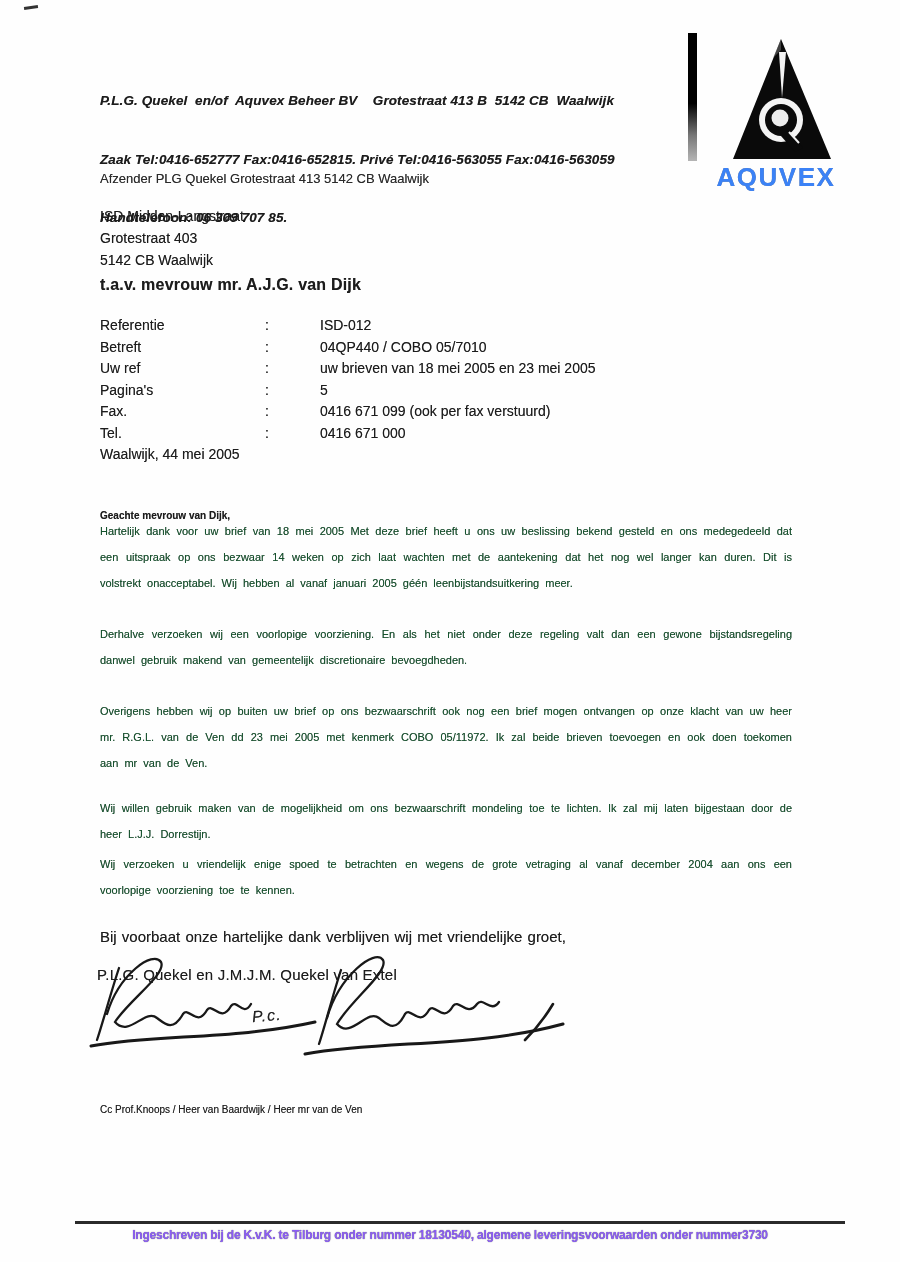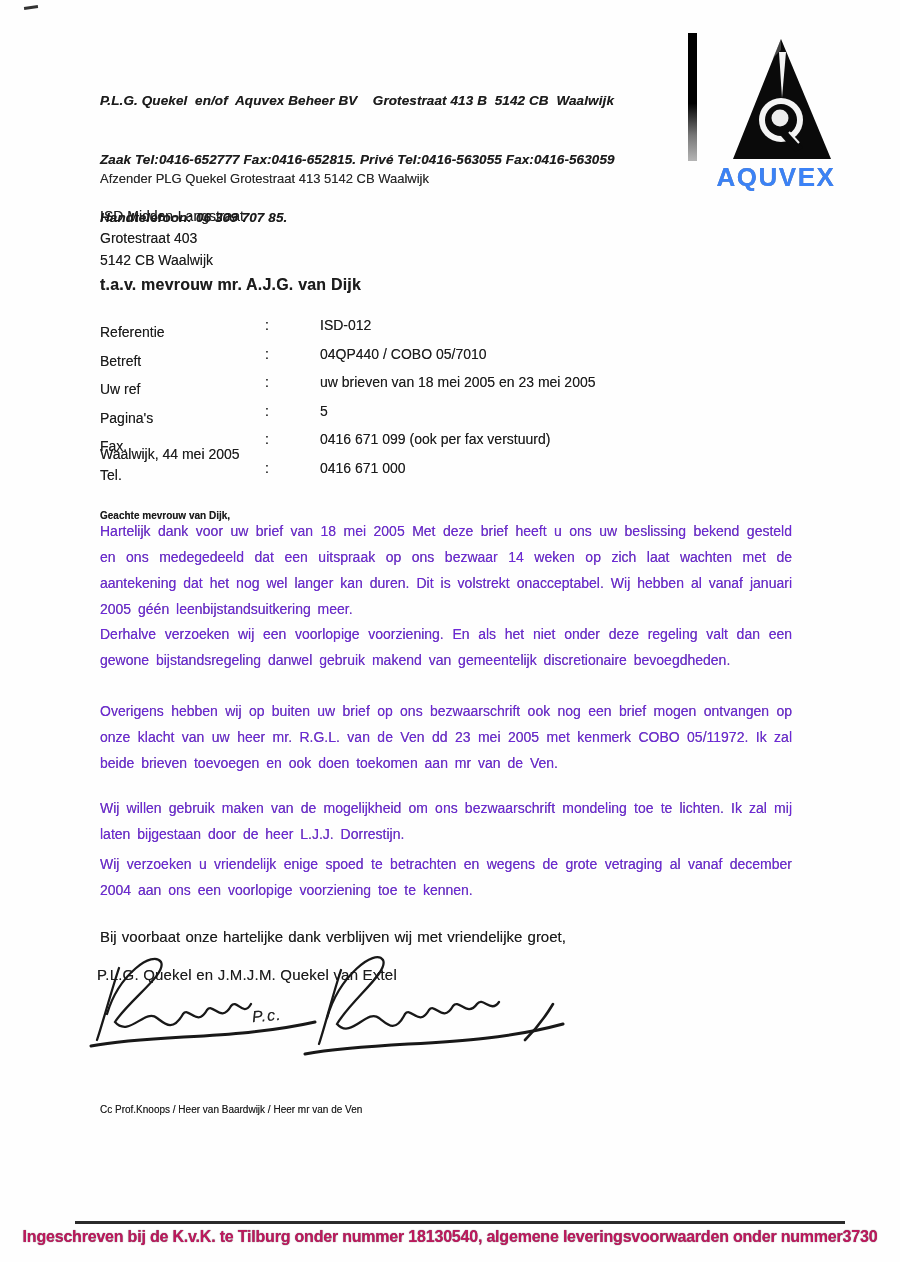--- a/index.html
+++ b/index.html
@@ -33,7 +33,7 @@
   
   .ref-table{left:100px;top:315px;font-size:14px;line-height:21.5px;width:640px;}
   .ref-row{display:flex;}
-  .ref-label{width:165px;flex:0 0 165px;margin-top:7px;}
+  .ref-label{width:165px;flex:0 0 165px;}
   .ref-colon{width:55px;flex:0 0 55px;}
   .ref-value{flex:1;}
 

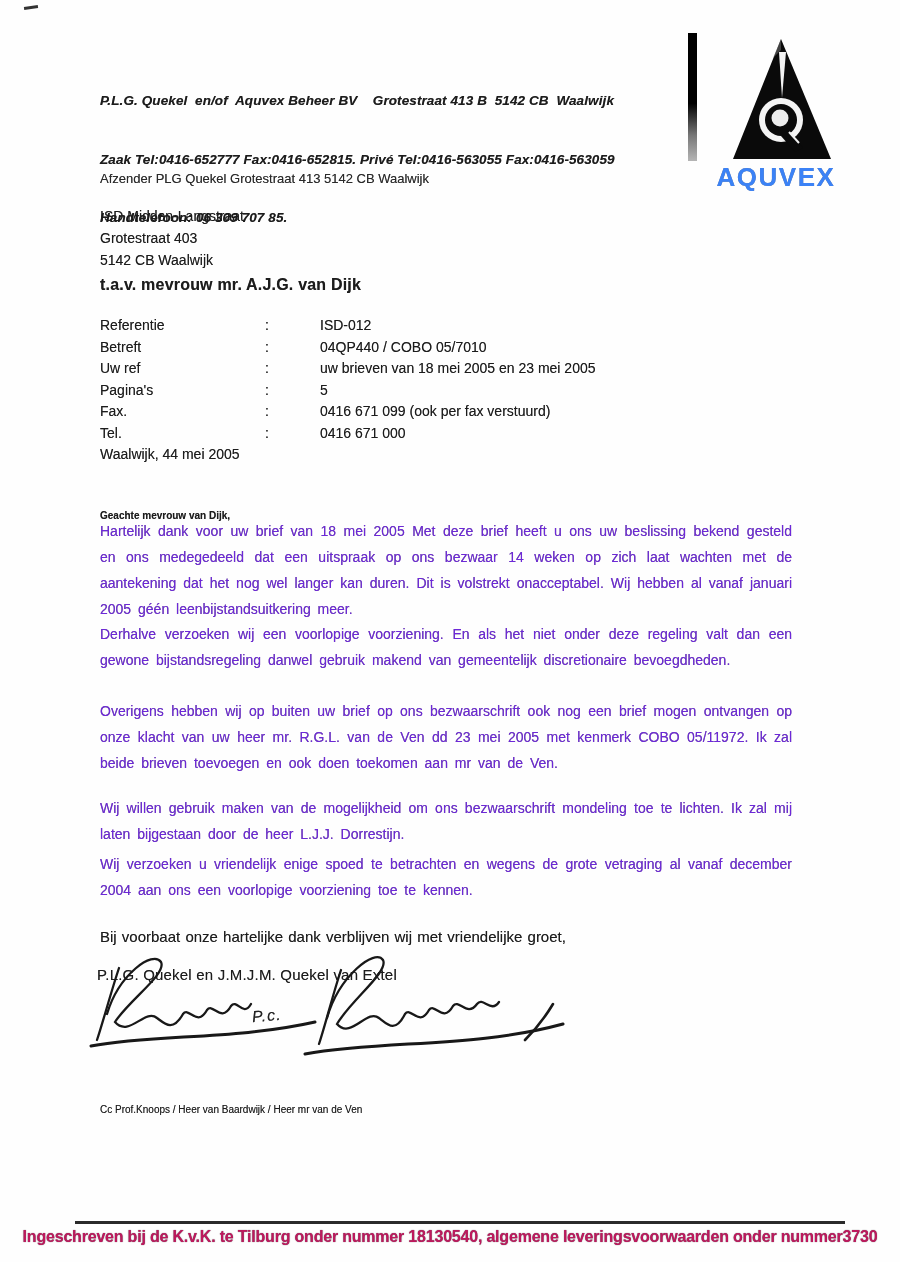--- a/index.html
+++ b/index.html
@@ -41,8 +41,8 @@
   .salutation{left:100px;top:486px;font-weight:bold;font-size:10px;margin-top:24px;}
 
   
-  .para{left:100px;width:692px;margin:0;font-size:14px;line-height:26px;
-    text-align:justify;word-spacing:3px;color:#6d28d9;}
+  .para{left:100px;width:692px;margin:0;font-size:11px;line-height:26px;
+    text-align:justify;word-spacing:3px;color:#14532d;}
   .p1{top:518px;} .p2{top:621px;} .p3{top:698px;} .p4{top:795px;} .p5{top:851px;}
 
   .closing-line{left:100px;top:928px;font-size:15px;word-spacing:1px;}

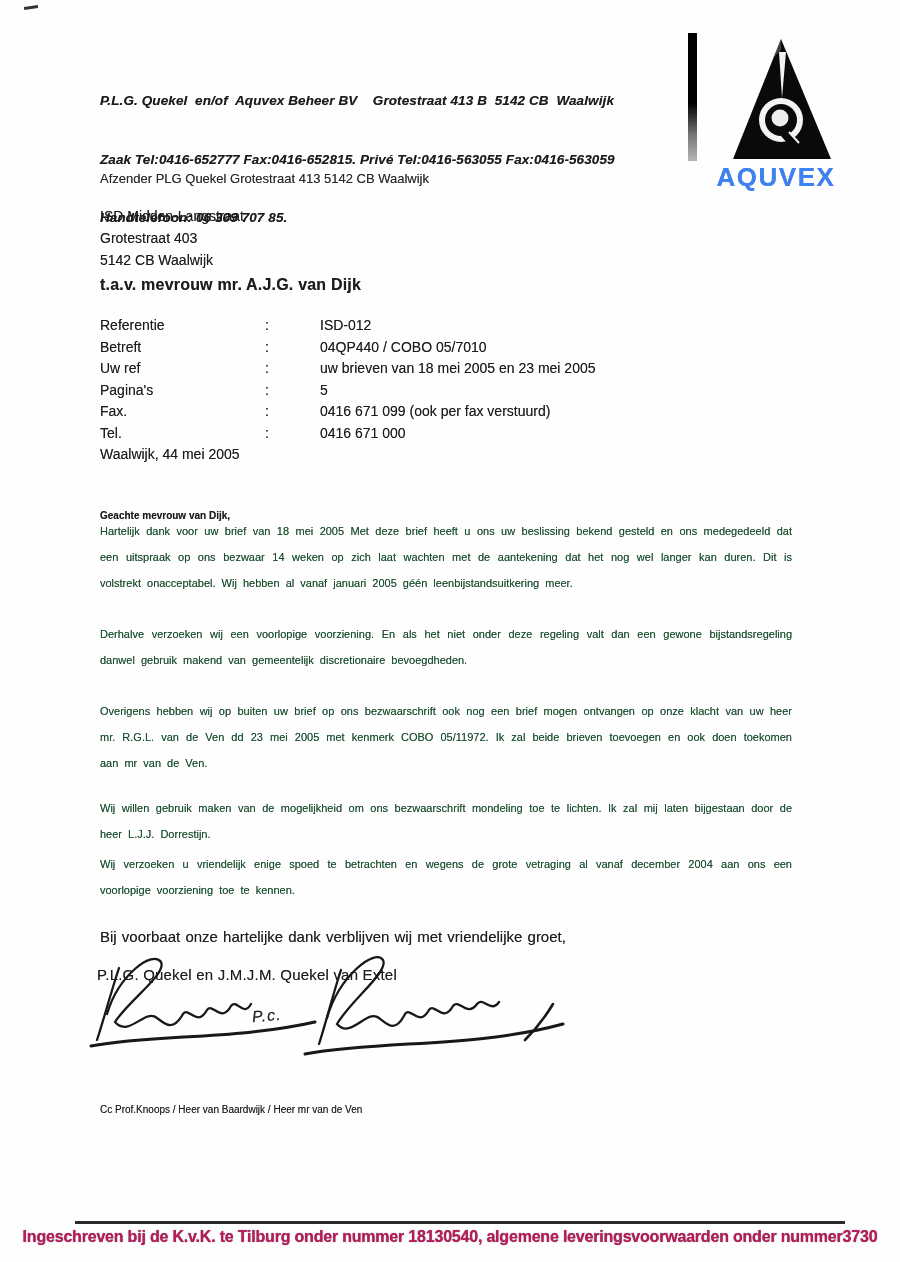--- a/index.html
+++ b/index.html
@@ -57,7 +57,7 @@
   
   .footer-rule{left:75px;top:1221px;width:770px;border-top:3px solid #2a2a2a;height:0;}
   .footer-text{left:0;top:1228px;width:900px;text-align:center;font-weight:bold;
-    font-size:16px;letter-spacing:-.2px;color:#be185d;
+    font-size:12px;letter-spacing:-.2px;color:#8b5cf6;
     text-shadow:0 0 1px rgba(0,0,0,.7);}
 </style>
 </head>

